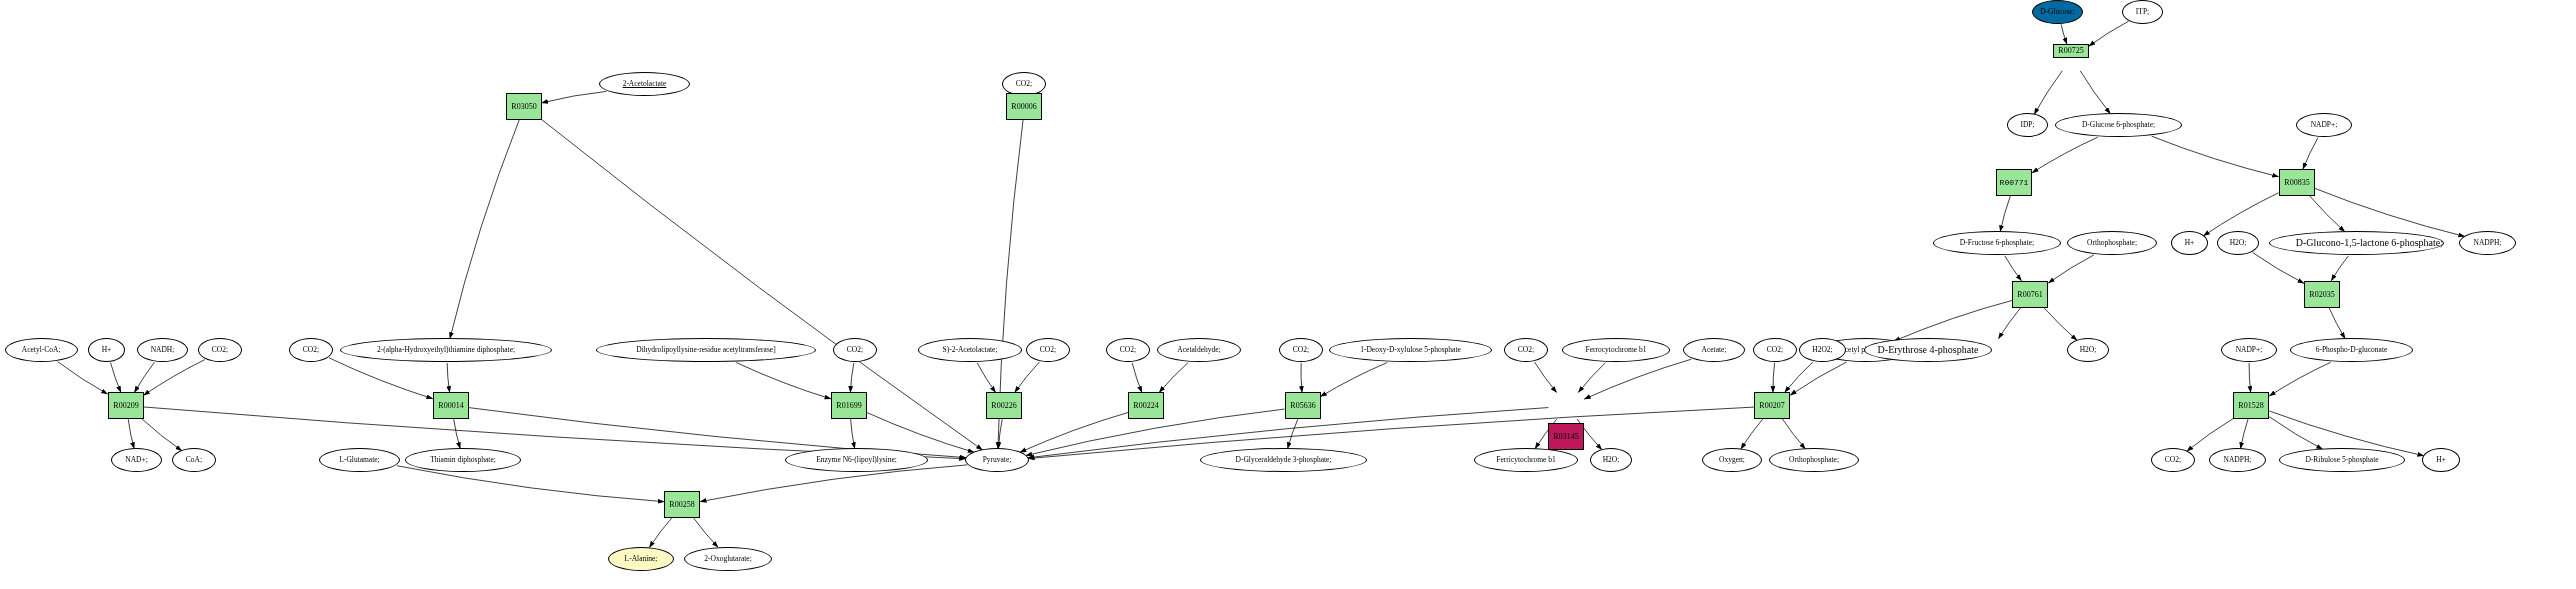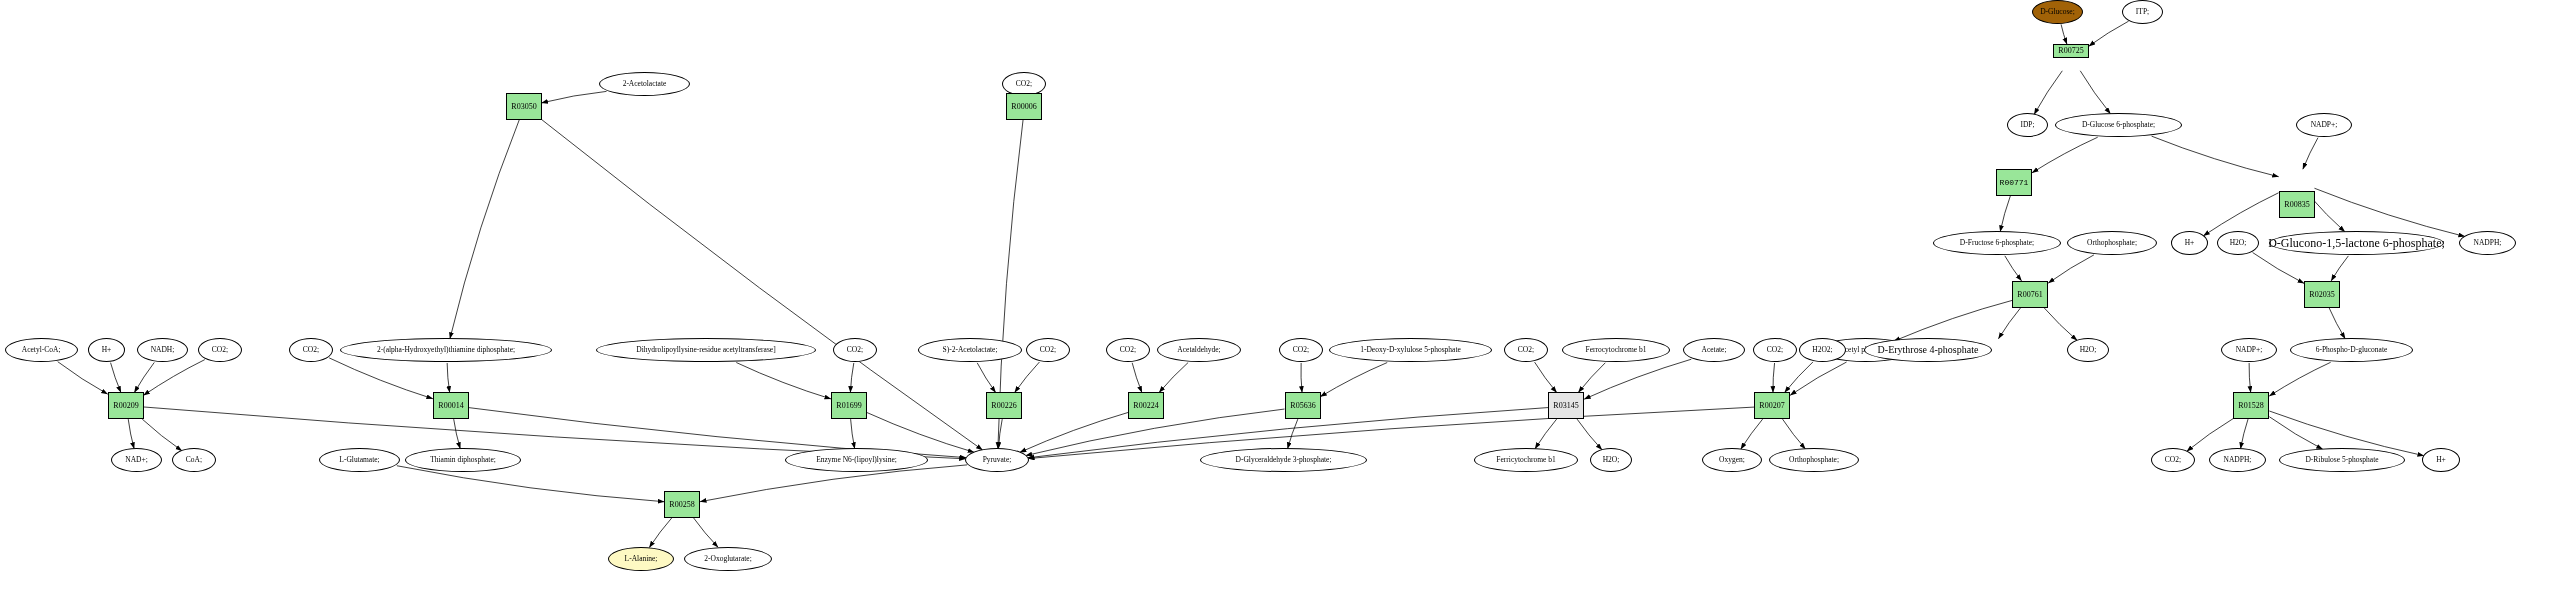--- a/index.html
+++ b/index.html
@@ -40,7 +40,7 @@
     border-radius: 50%;
     background: #ffffff;
   }
-  .compound.highlight-green { background: #a16207; }
+  .compound.highlight-green { background: #0369a1; }
   .compound.highlight-yellow { background: #fef9c3; }
   .reaction {
     border: 0.8px solid #000000;

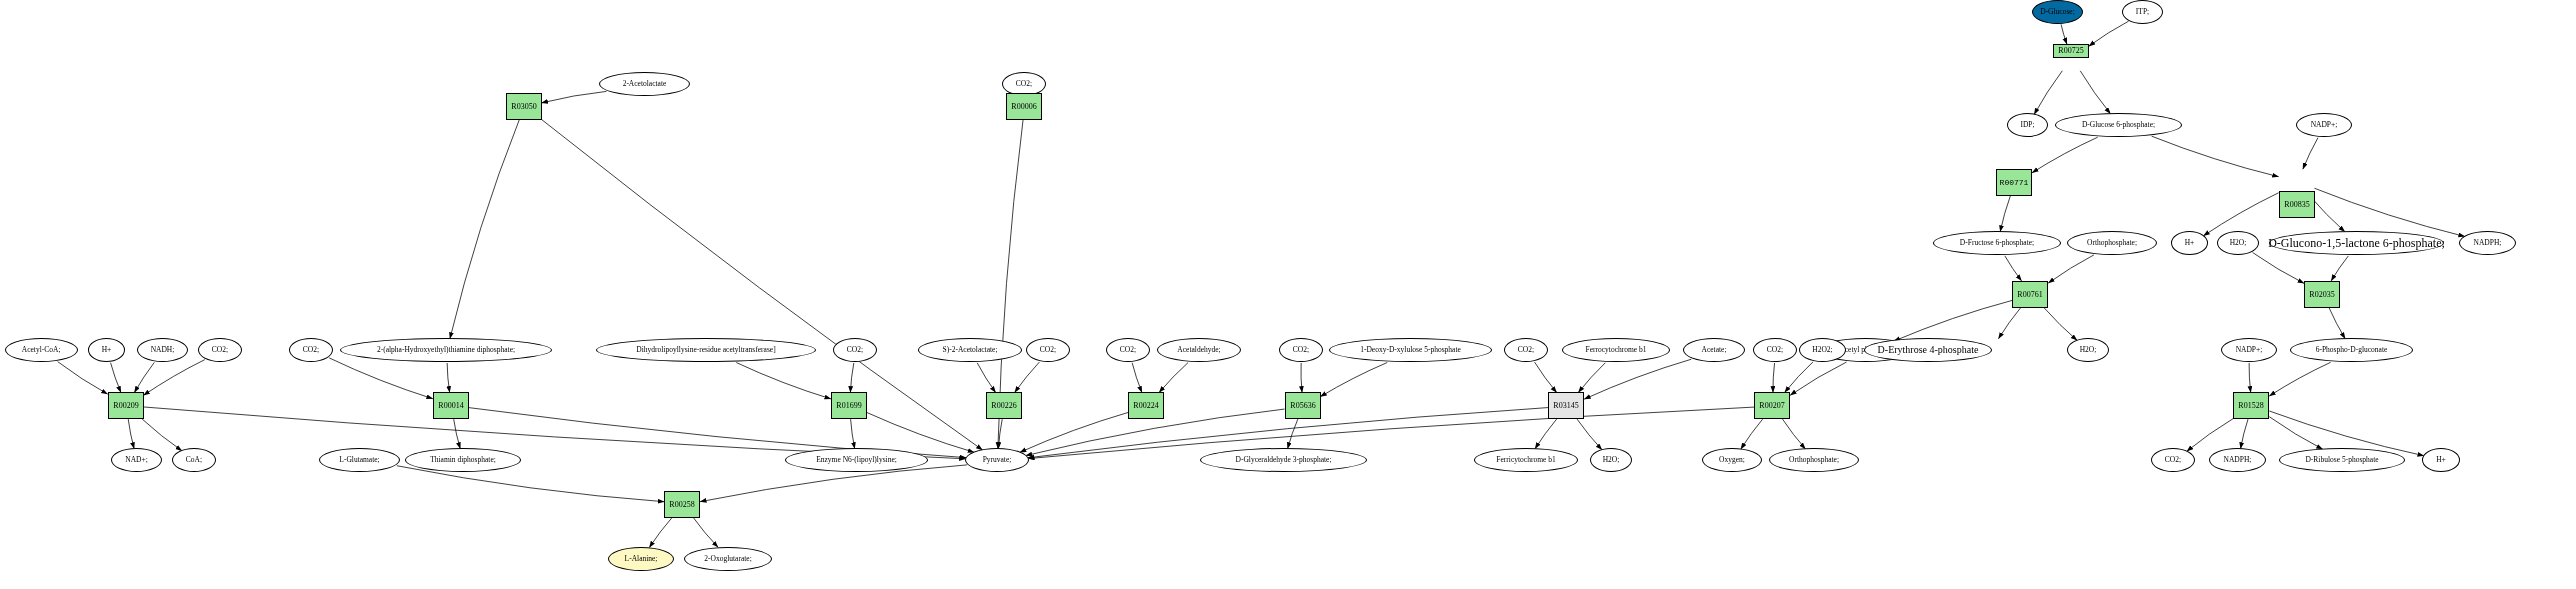--- a/index.html
+++ b/index.html
@@ -215,7 +215,7 @@
       <div class="node compound" style="left: 2422px; top: 448px; width: 38px; height: 24px; font-size: 7.5px;">
         <span class="label">H+</span>
       </div>
-      <div class="node compound" style="left: 599px; top: 72px; width: 91px; height: 24px; font-size: 7.5px;">
+      <div class="node compound" style="left: 599px; top: 72px; width: 91px; height: 24px; font-size: 7.5px; text-decoration: underline;">
         <span class="label">2-Acetolactate</span>
       </div>
       <div class="node compound" style="left: 1002px; top: 72px; width: 44px; height: 24px; font-size: 7.5px;">

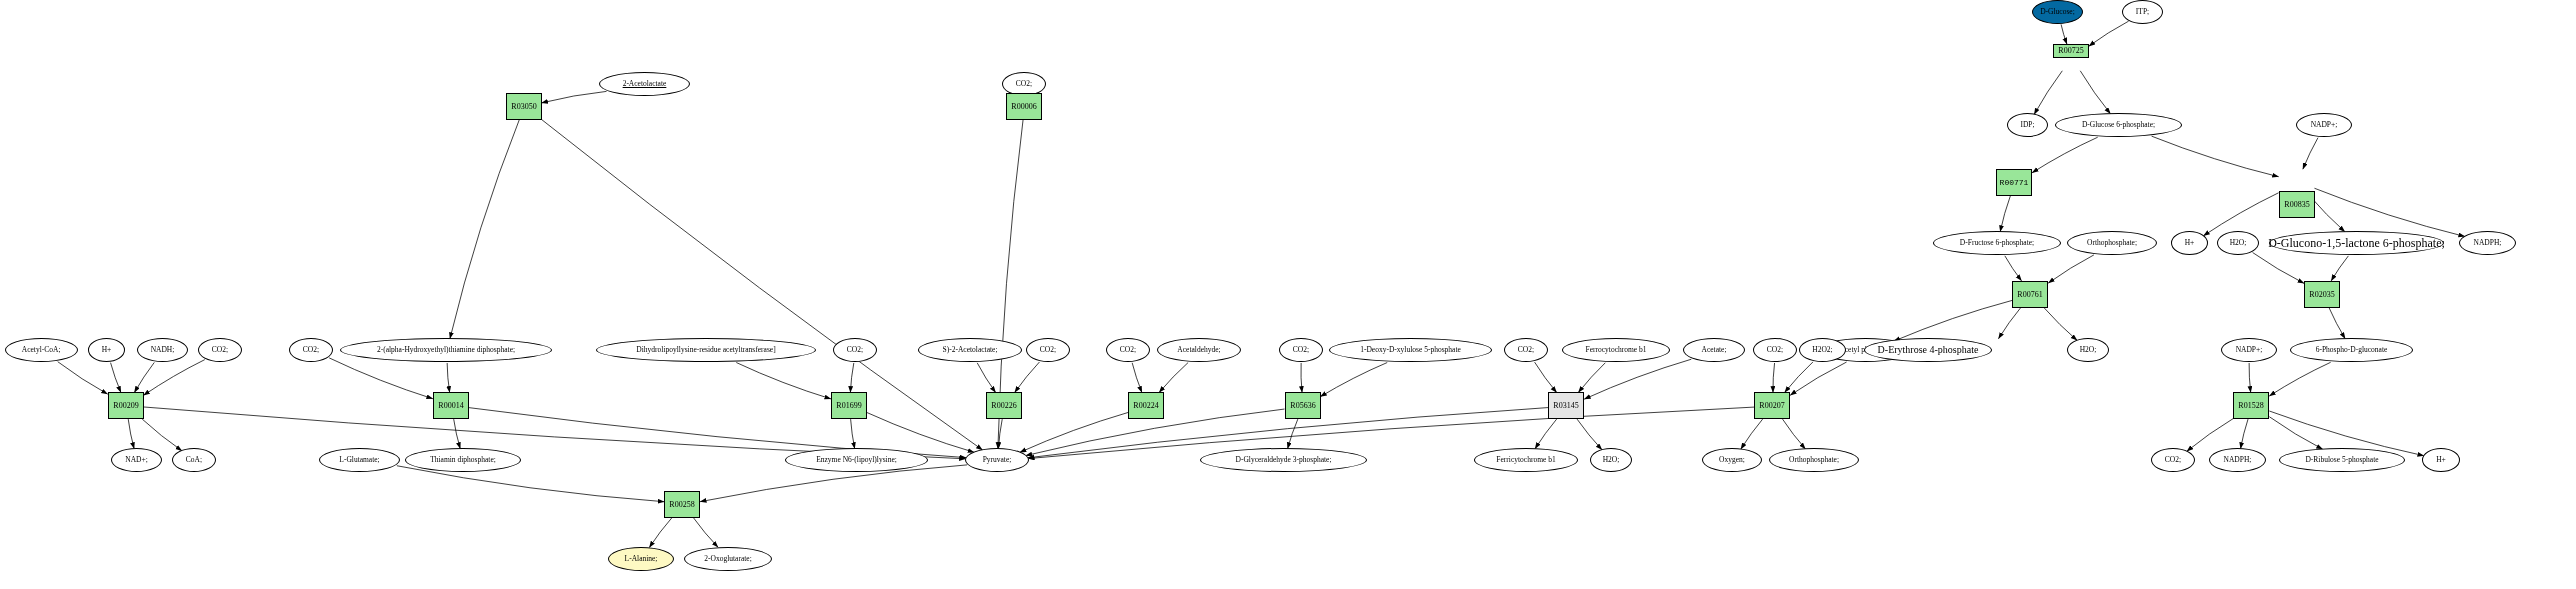--- a/index.html
+++ b/index.html
@@ -158,7 +158,7 @@
       <div class="node reaction" style="left: 1996px; top: 169px; width: 36px; height: 27px; font-size: 8px; font-family: Liberation Mono, monospace;">
         <span class="label">R00771</span>
       </div>
-      <div class="node reaction" style="left: 2279px; top: 169px; width: 36px; height: 27px; font-size: 8px; margin-top: 22px;">
+      <div class="node reaction" style="left: 2279px; top: 169px; width: 36px; height: 27px; font-size: 8px;">
         <span class="label">R00835</span>
       </div>
       <div class="node compound" style="left: 1933px; top: 231px; width: 128px; height: 24px; font-size: 7.5px;">

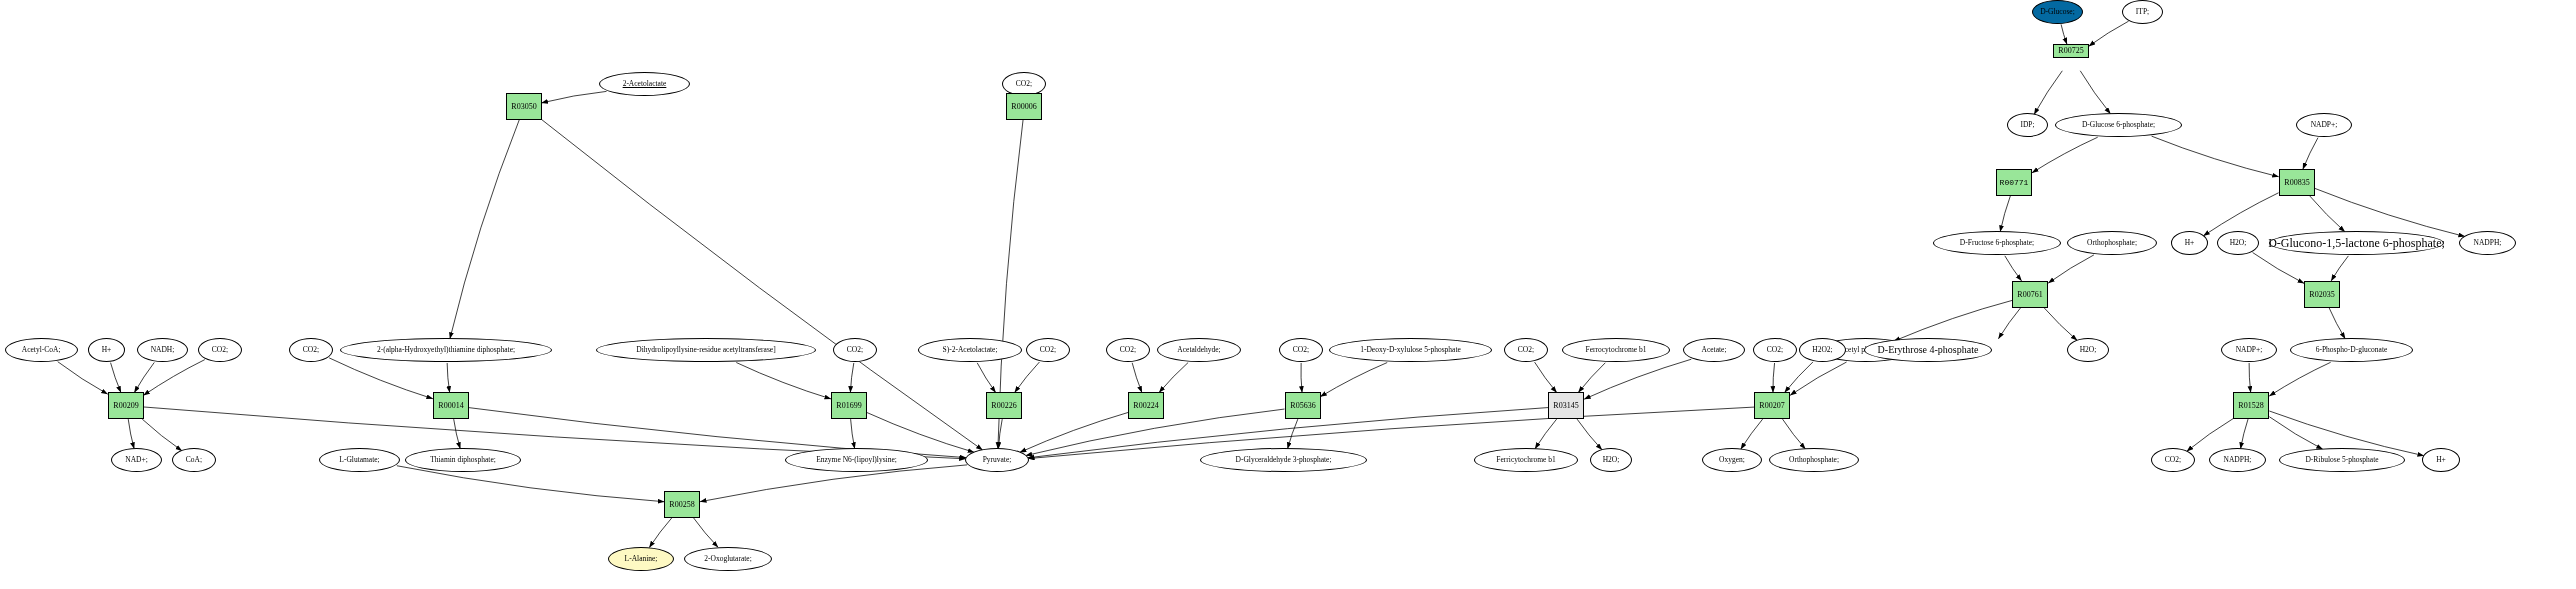--- a/index.html
+++ b/index.html
@@ -173,7 +173,7 @@
       <div class="node compound" style="left: 2217px; top: 231px; width: 42px; height: 24px; font-size: 7.5px;">
         <span class="label">H2O;</span>
       </div>
-      <div class="node compound" style="left: 2269px; top: 231px; width: 175px; height: 24px; font-size: 12px;">
+      <div class="node compound" style="left: 2269px; top: 231px; width: 175px; height: 24px; font-size: 10px; justify-content: flex-end;">
         <span class="label">D-Glucono-1,5-lactone 6-phosphate;</span>
       </div>
       <div class="node compound" style="left: 2459px; top: 231px; width: 57px; height: 24px; font-size: 7.5px;">

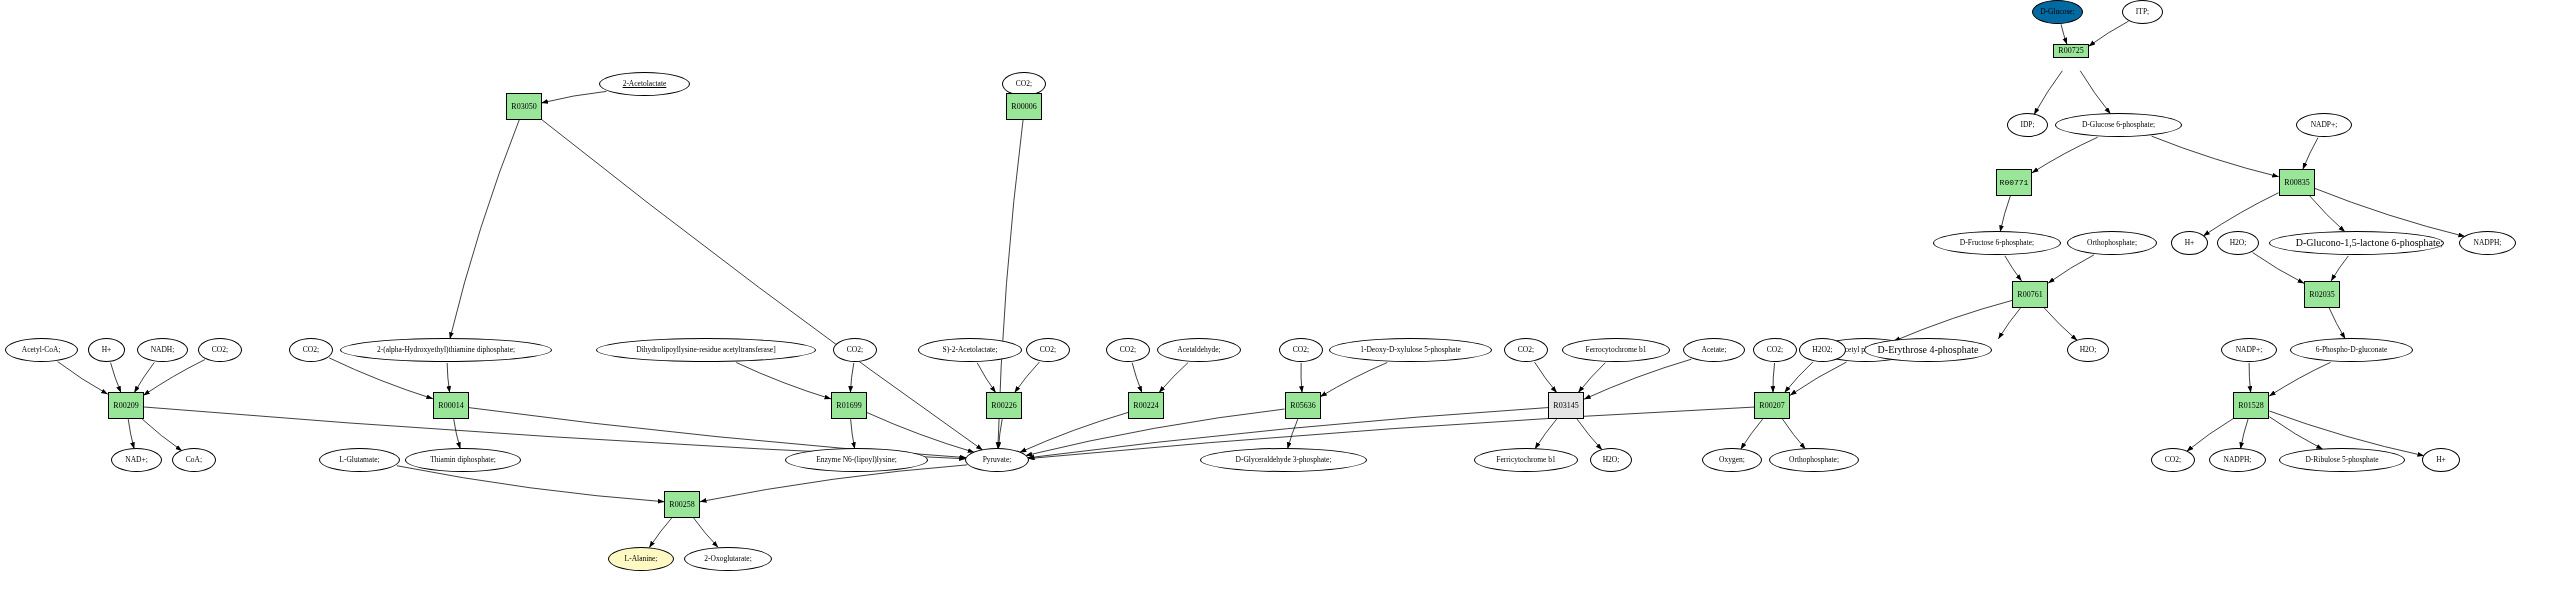--- a/index.html
+++ b/index.html
@@ -46,7 +46,7 @@
     border: 0.8px solid #000000;
     background: #99e699;
   }
-  .reaction.blue { background: #e5e5e5; }
+  .reaction.blue { background: #be185d; margin-top: 31px; }
   .label {
     display: block;
     transform: scaleY(1.0);

